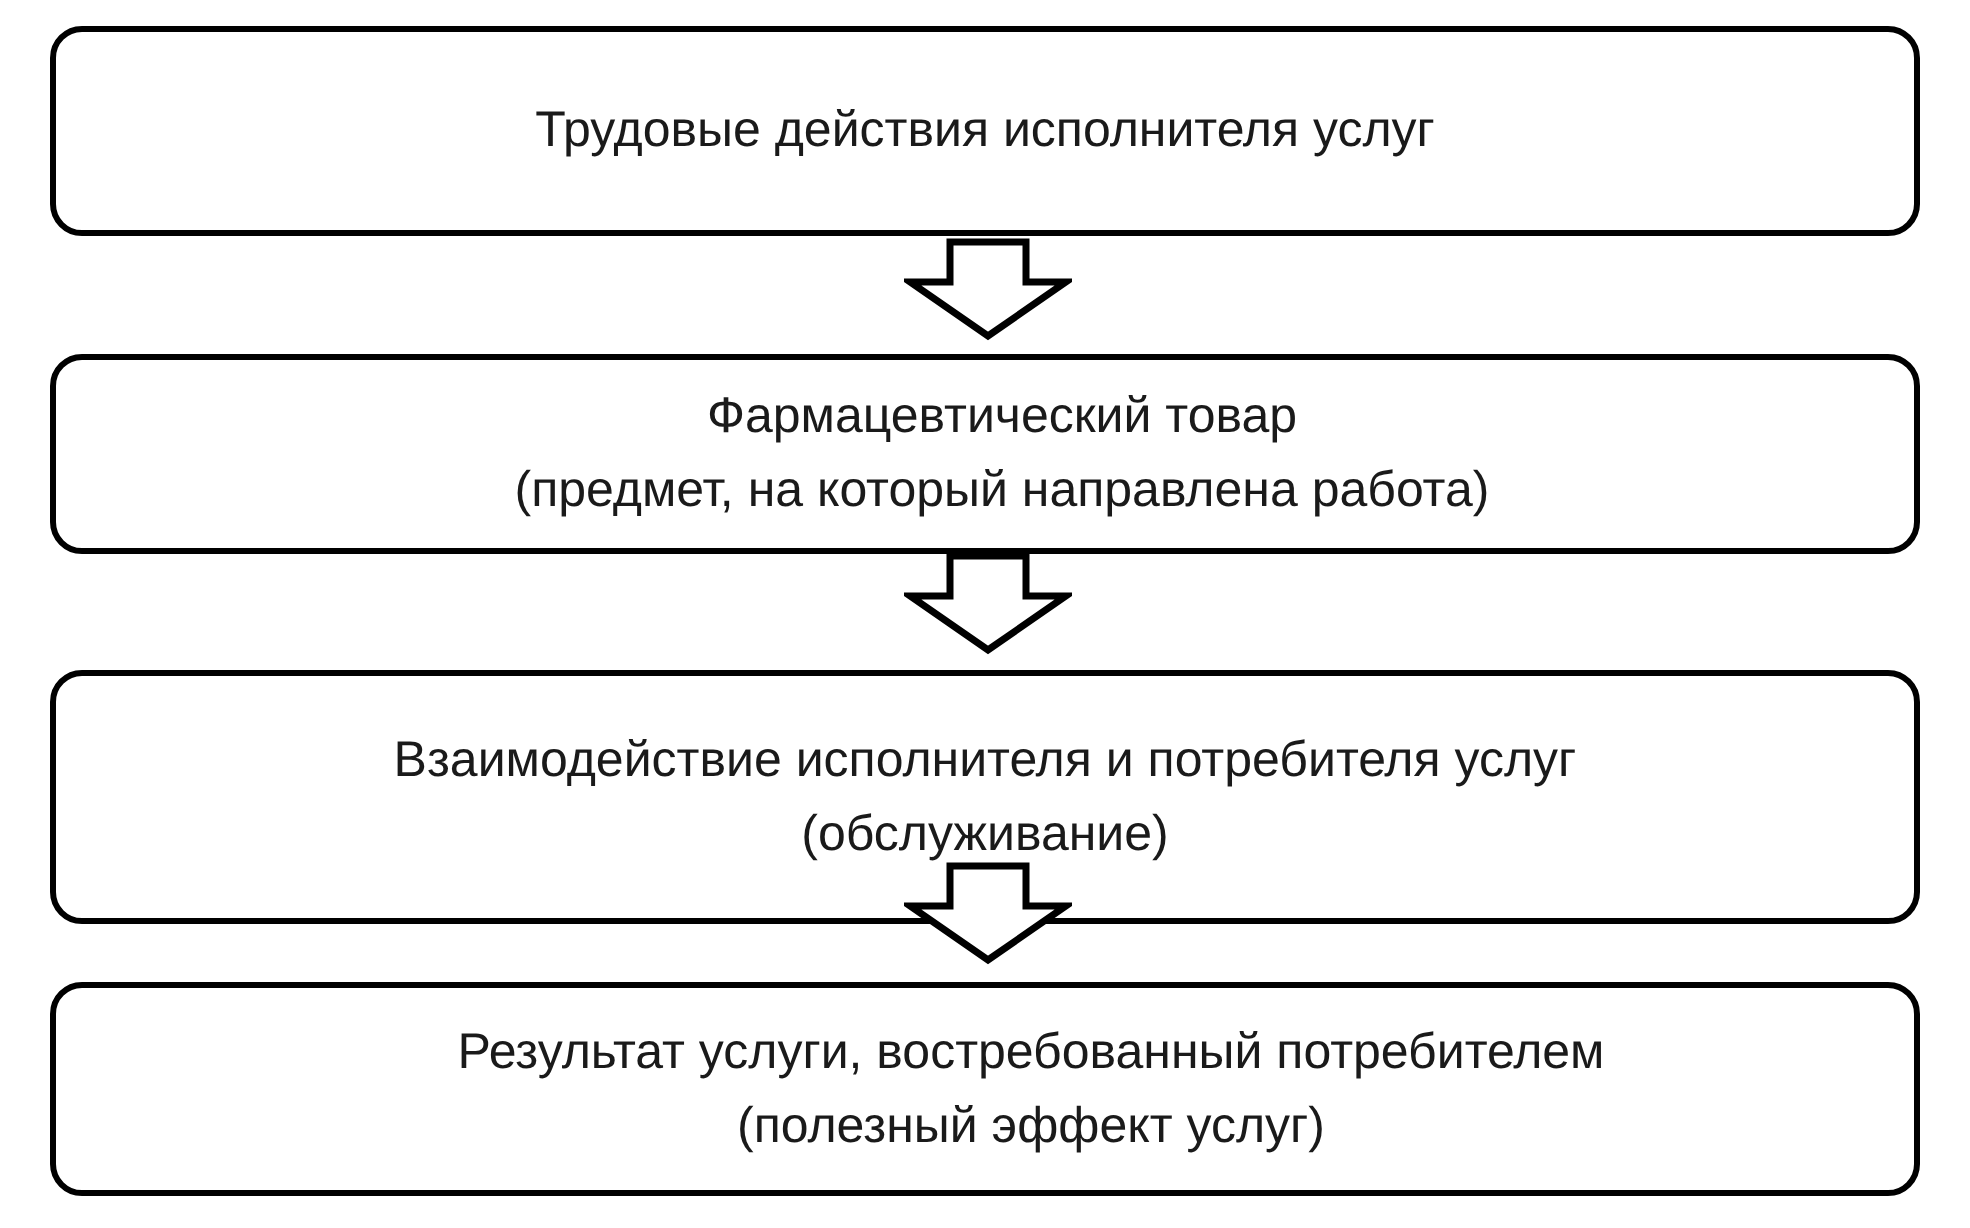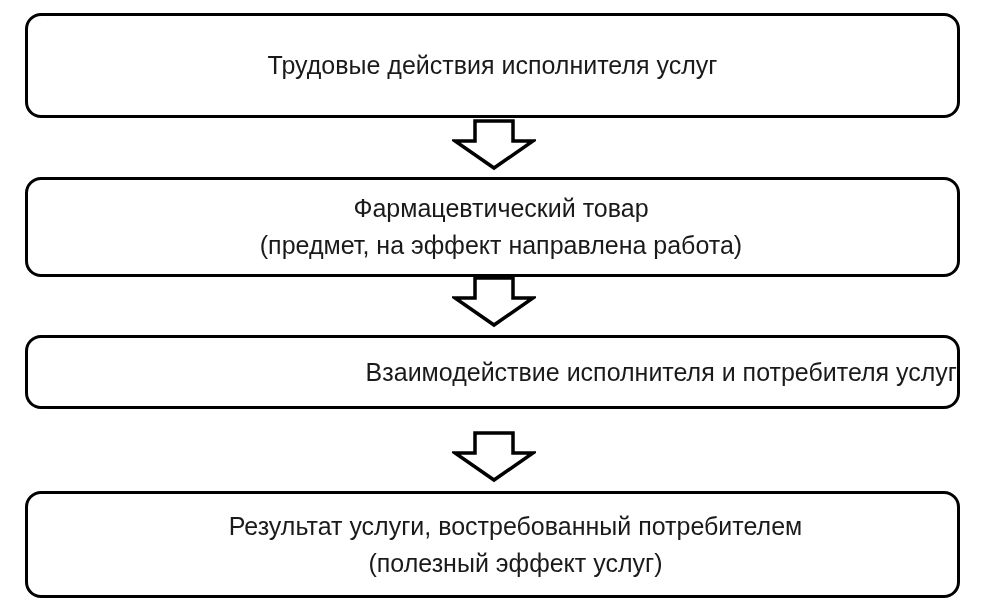--- a/index.html
+++ b/index.html
@@ -71,7 +71,7 @@
 
   <div class="box box2">
     <div>Фармацевтический товар</div>
-    <div>(предмет, на эффект направлена работа)</div>
+    <div>(предмет, на который направлена работа)</div>
   </div>
 
   <div class="arrow arrow2">

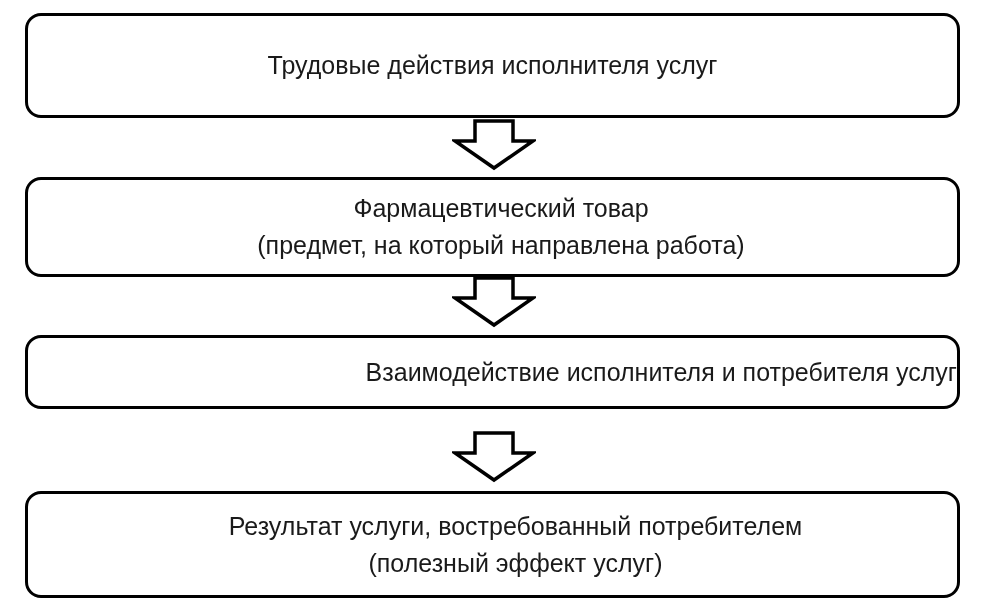--- a/index.html
+++ b/index.html
@@ -34,7 +34,7 @@
   }
   .box1 { top: 13px;  height: 105px; }
   .box2 { top: 177px; height: 100px; padding-left: 17px; }
-  .box3 { top: 335px; height: 74px; align-items: flex-end;  }
+  .box3 { top: 335px; height: 127px;  }
   .box4 { top: 491px; height: 107px; padding-left: 46px; }
   .arrow {
     position: absolute;

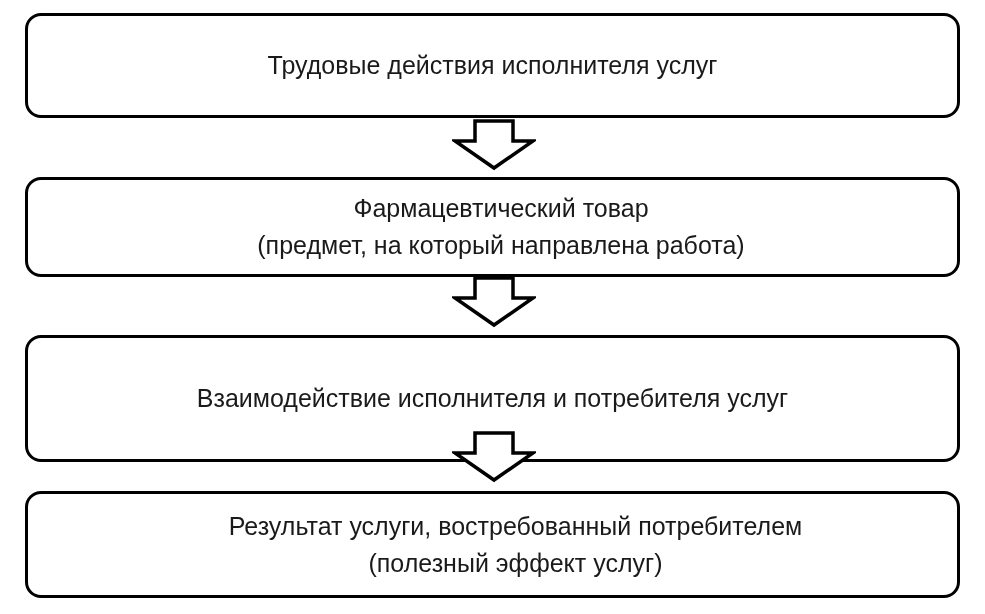--- a/index.html
+++ b/index.html
@@ -82,6 +82,7 @@
 
   <div class="box box3">
     <div>Взаимодействие исполнителя и потребителя услуг</div>
+    <div>(обслуживание)</div>
   </div>
 
   <div class="arrow arrow3">

